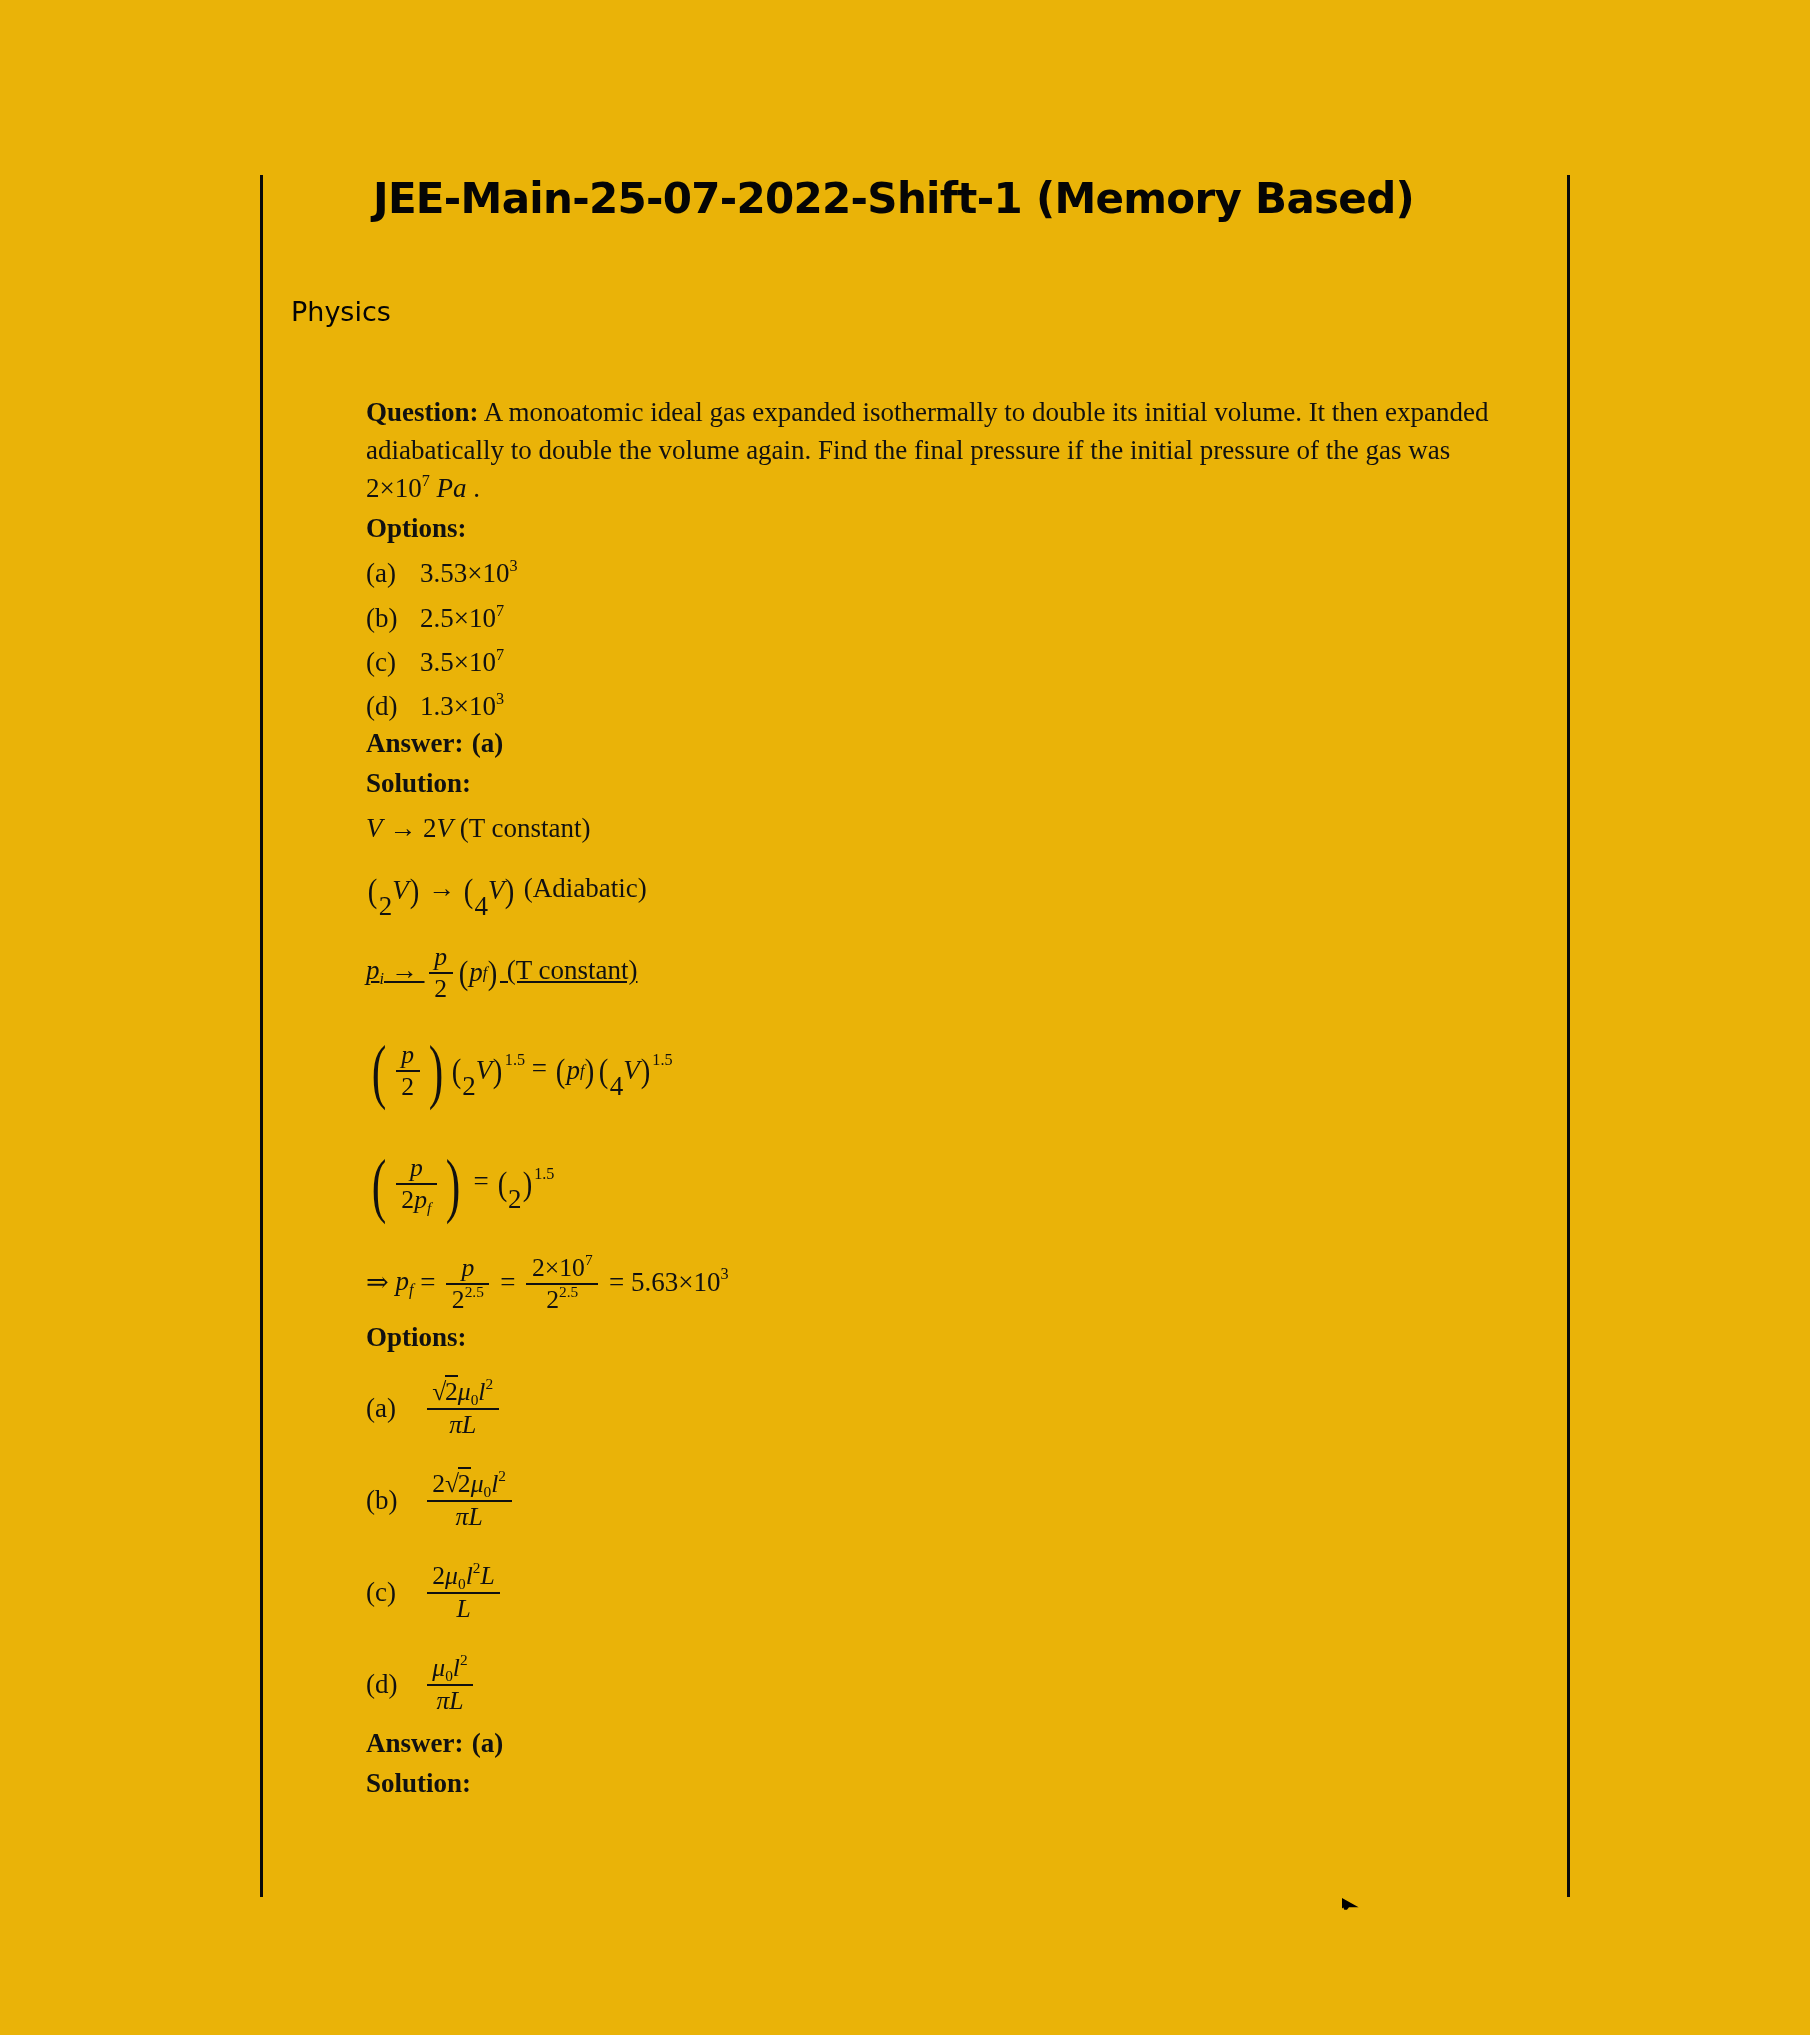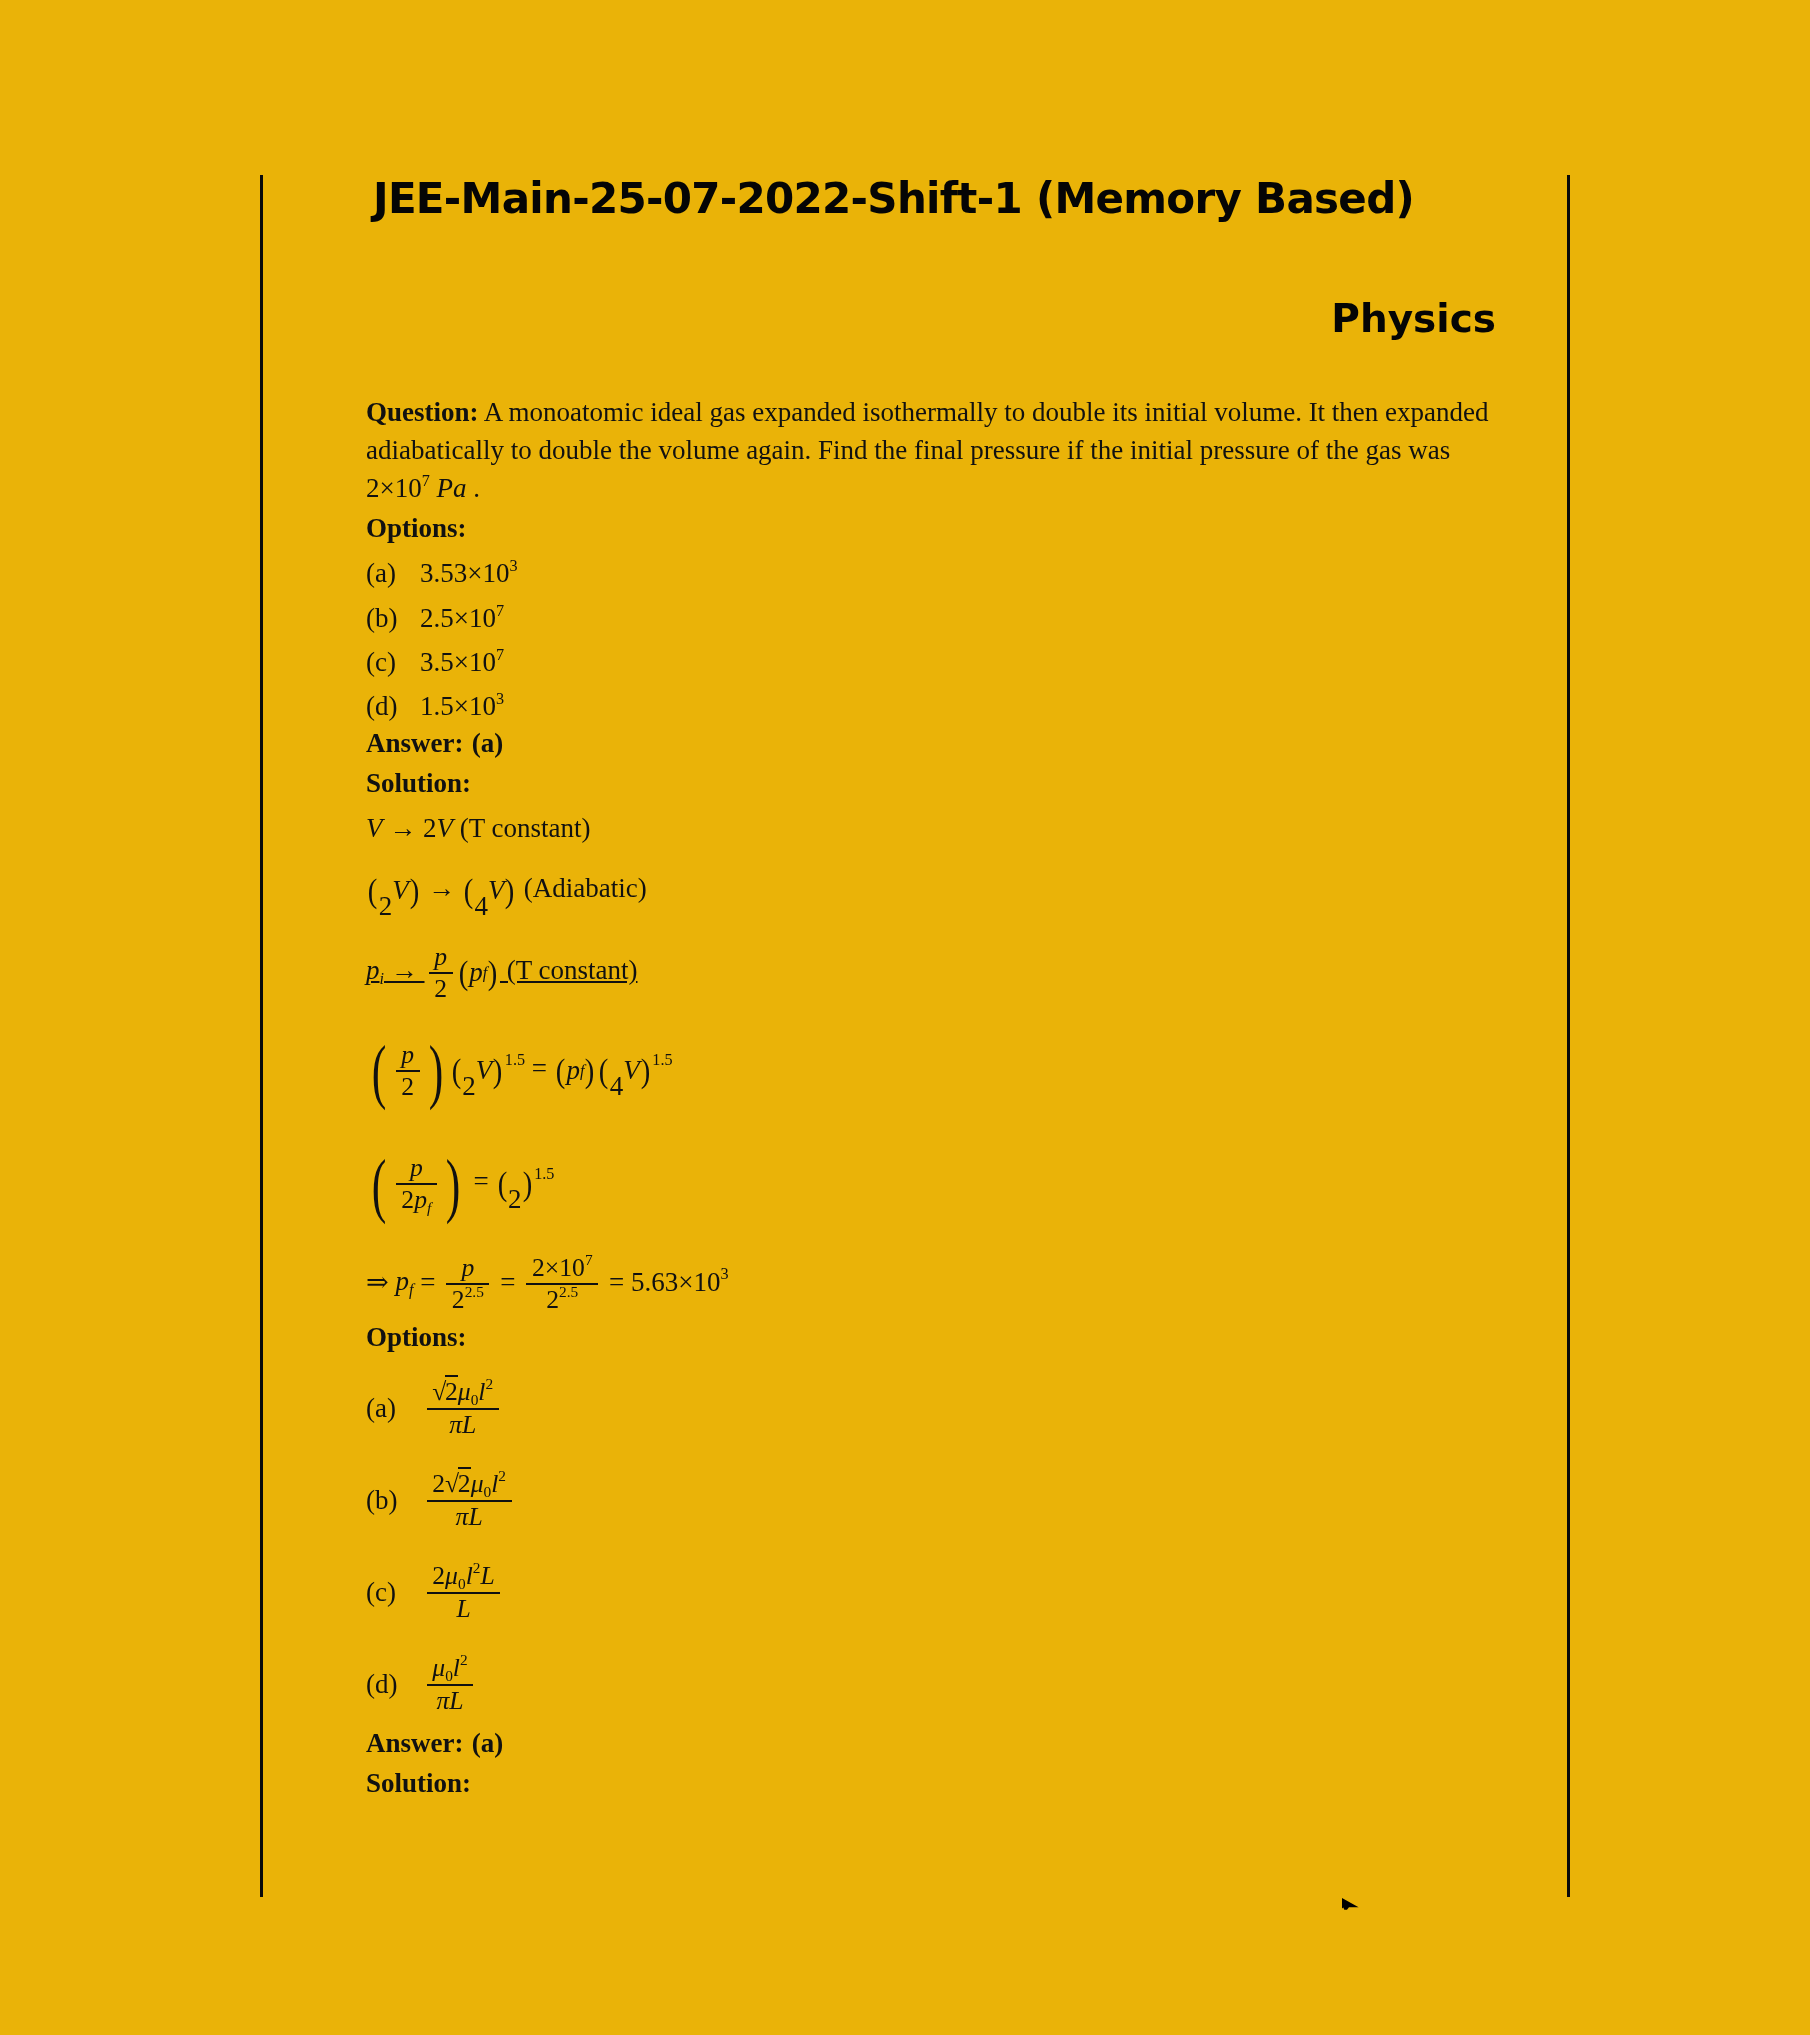--- a/index.html
+++ b/index.html
@@ -11,9 +11,9 @@
   .doc-title{position:absolute;top:174px;left:291px;width:1205px;text-align:center;
         font-family:"DejaVu Sans","Liberation Sans",sans-serif;font-weight:bold;
         font-size:42px;letter-spacing:-0.7px;color:#050505;}
-  .subject{position:absolute;top:296px;left:291px;width:1205px;text-align:right;
-        font-family:"DejaVu Sans","Liberation Sans",sans-serif;font-weight:bold;
-        font-size:39px;color:#050505;}
+  .subject{position:absolute;top:296px;left:291px;width:1205px;text-align:left;
+        font-family:"DejaVu Sans","Liberation Sans",sans-serif;font-weight:normal;
+        font-size:27px;color:#050505;}
   .main{position:absolute;top:393px;left:366px;width:1132px;}
   p.qpara{margin:0;line-height:38px;}
   .blk-label{font-weight:bold;line-height:38px;margin-top:2px;}

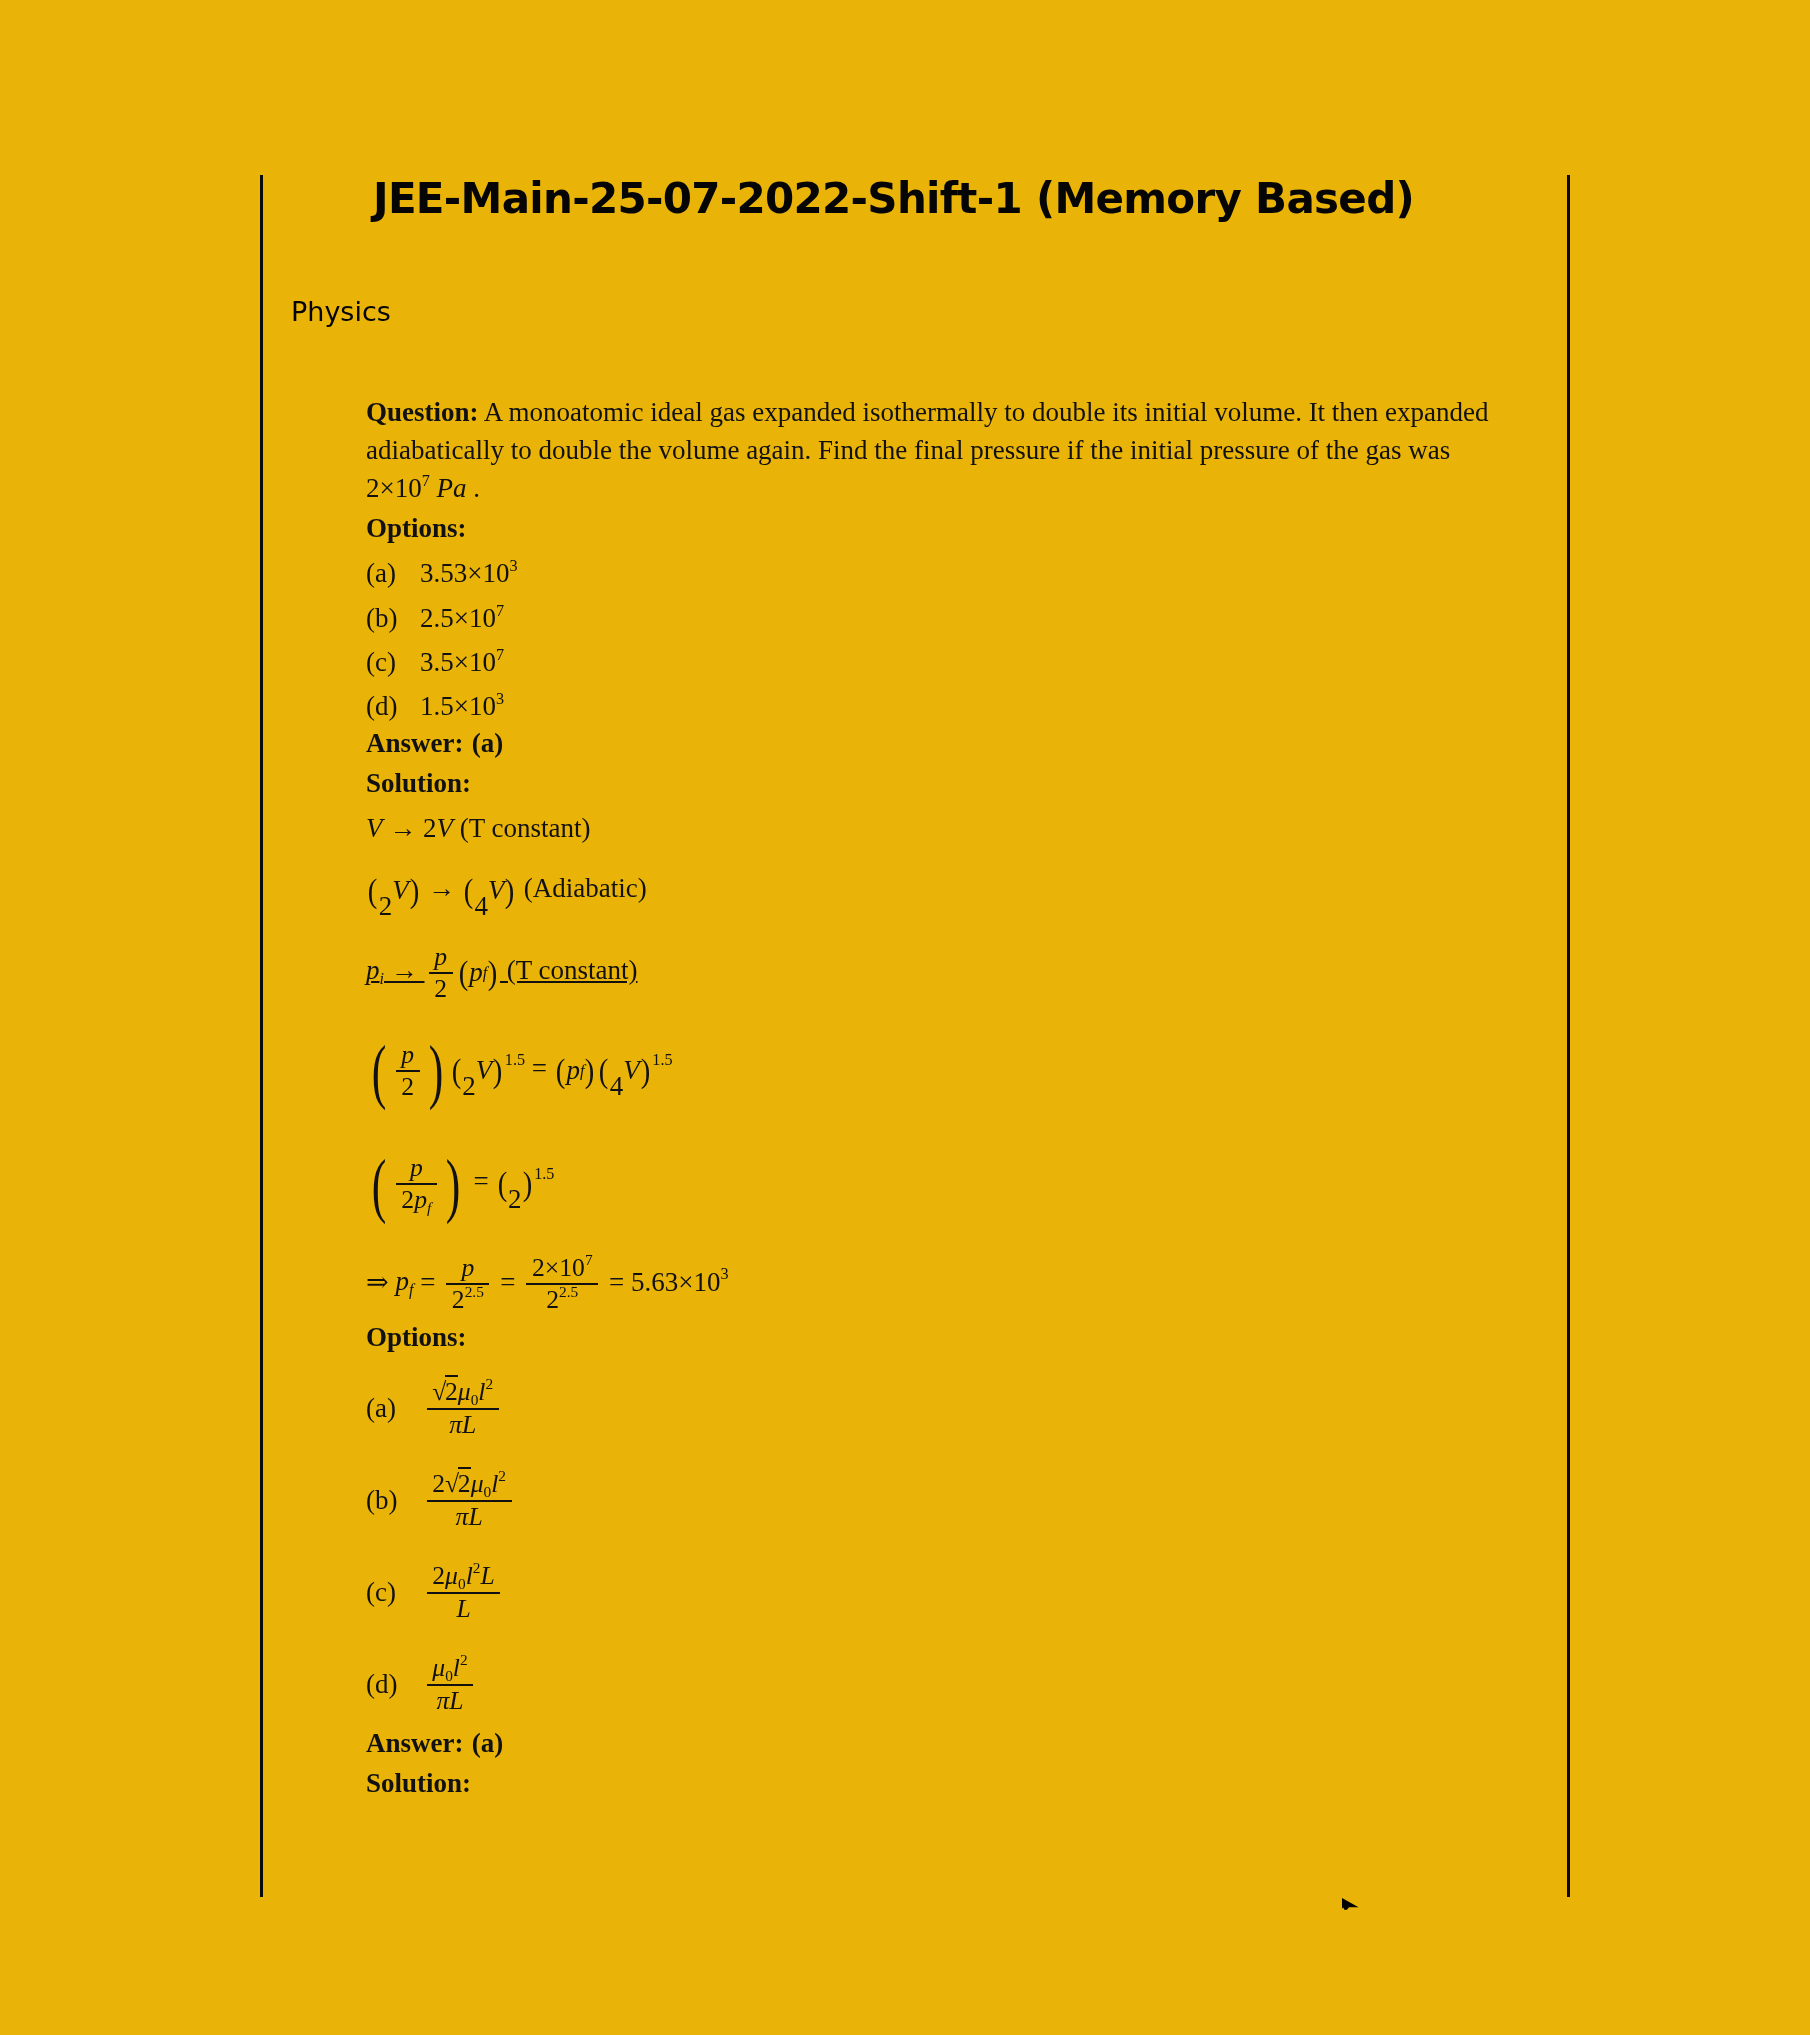--- a/index.html
+++ b/index.html
@@ -77,7 +77,7 @@
     </div>
     <div class="opt-row">
       <span class="opt-label">(d)</span>
-      <span><span class="mt">1.5×10</span><sup class="msup">3</sup></span>
+      <span><span class="mt">1.3×10</span><sup class="msup">3</sup></span>
     </div>
 
     <div class="answer-row"><span>Answer:</span><span class="sp">(a)</span></div>

